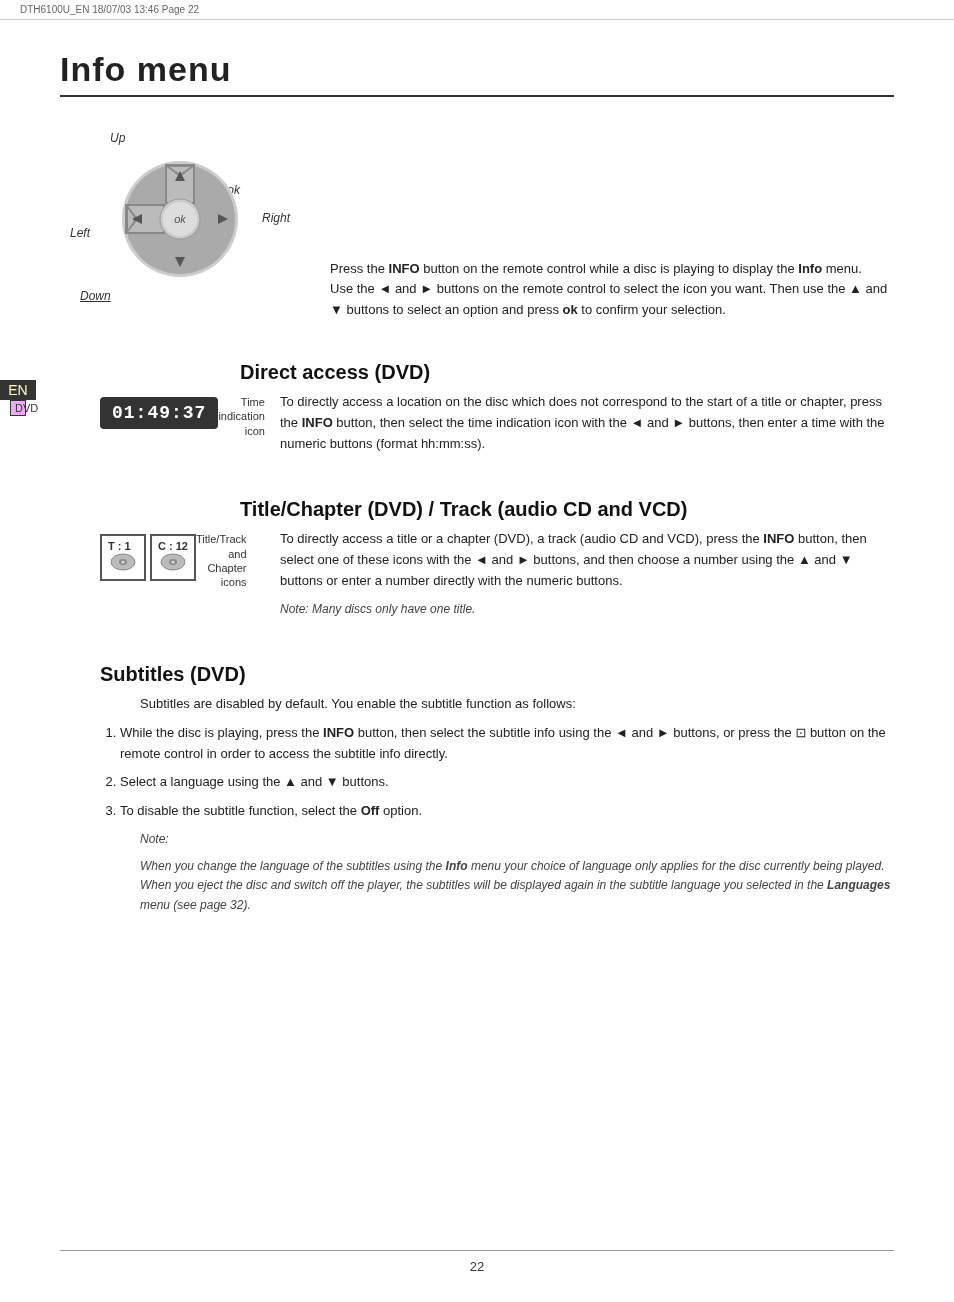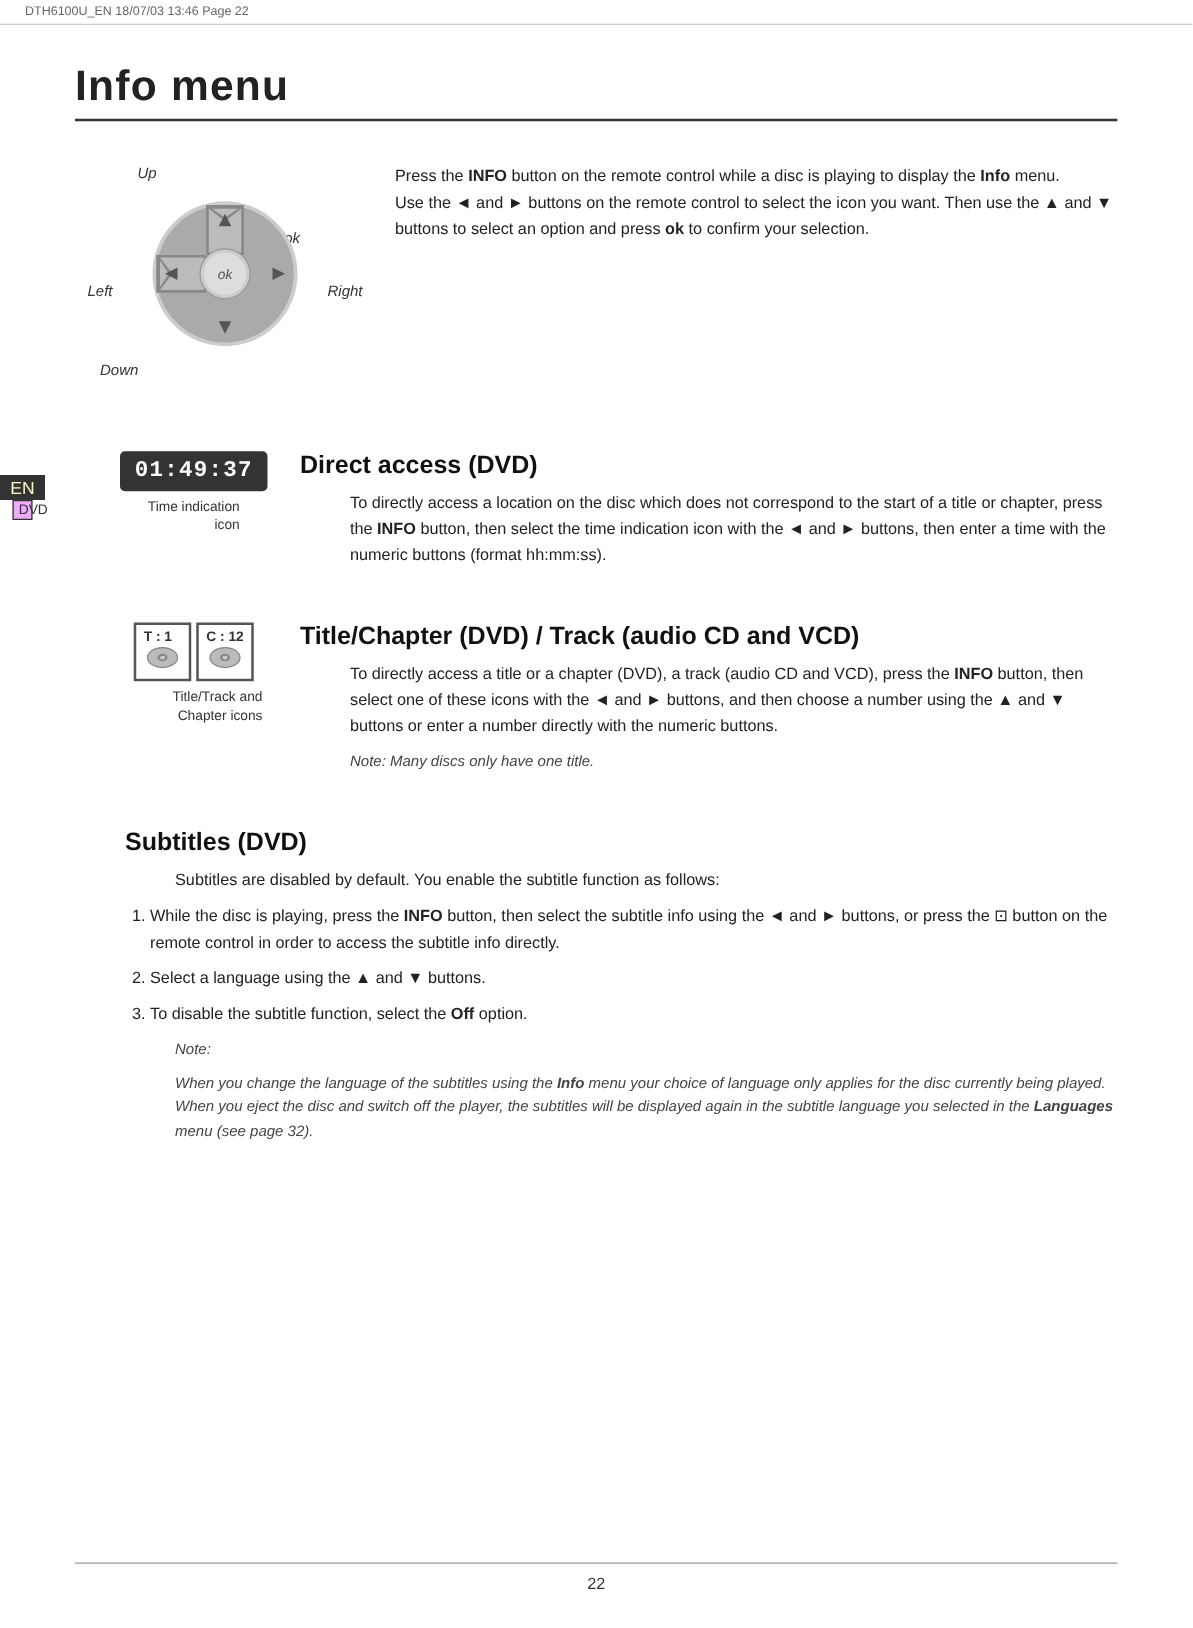--- a/index.html
+++ b/index.html
@@ -40,8 +40,8 @@
     
     .top-section {
       display: flex;
-      align-items: flex-start;
-      gap: 16px;
+      align-items: flex-end;
+      gap: 30px;
       margin-bottom: 40px;
     }
 

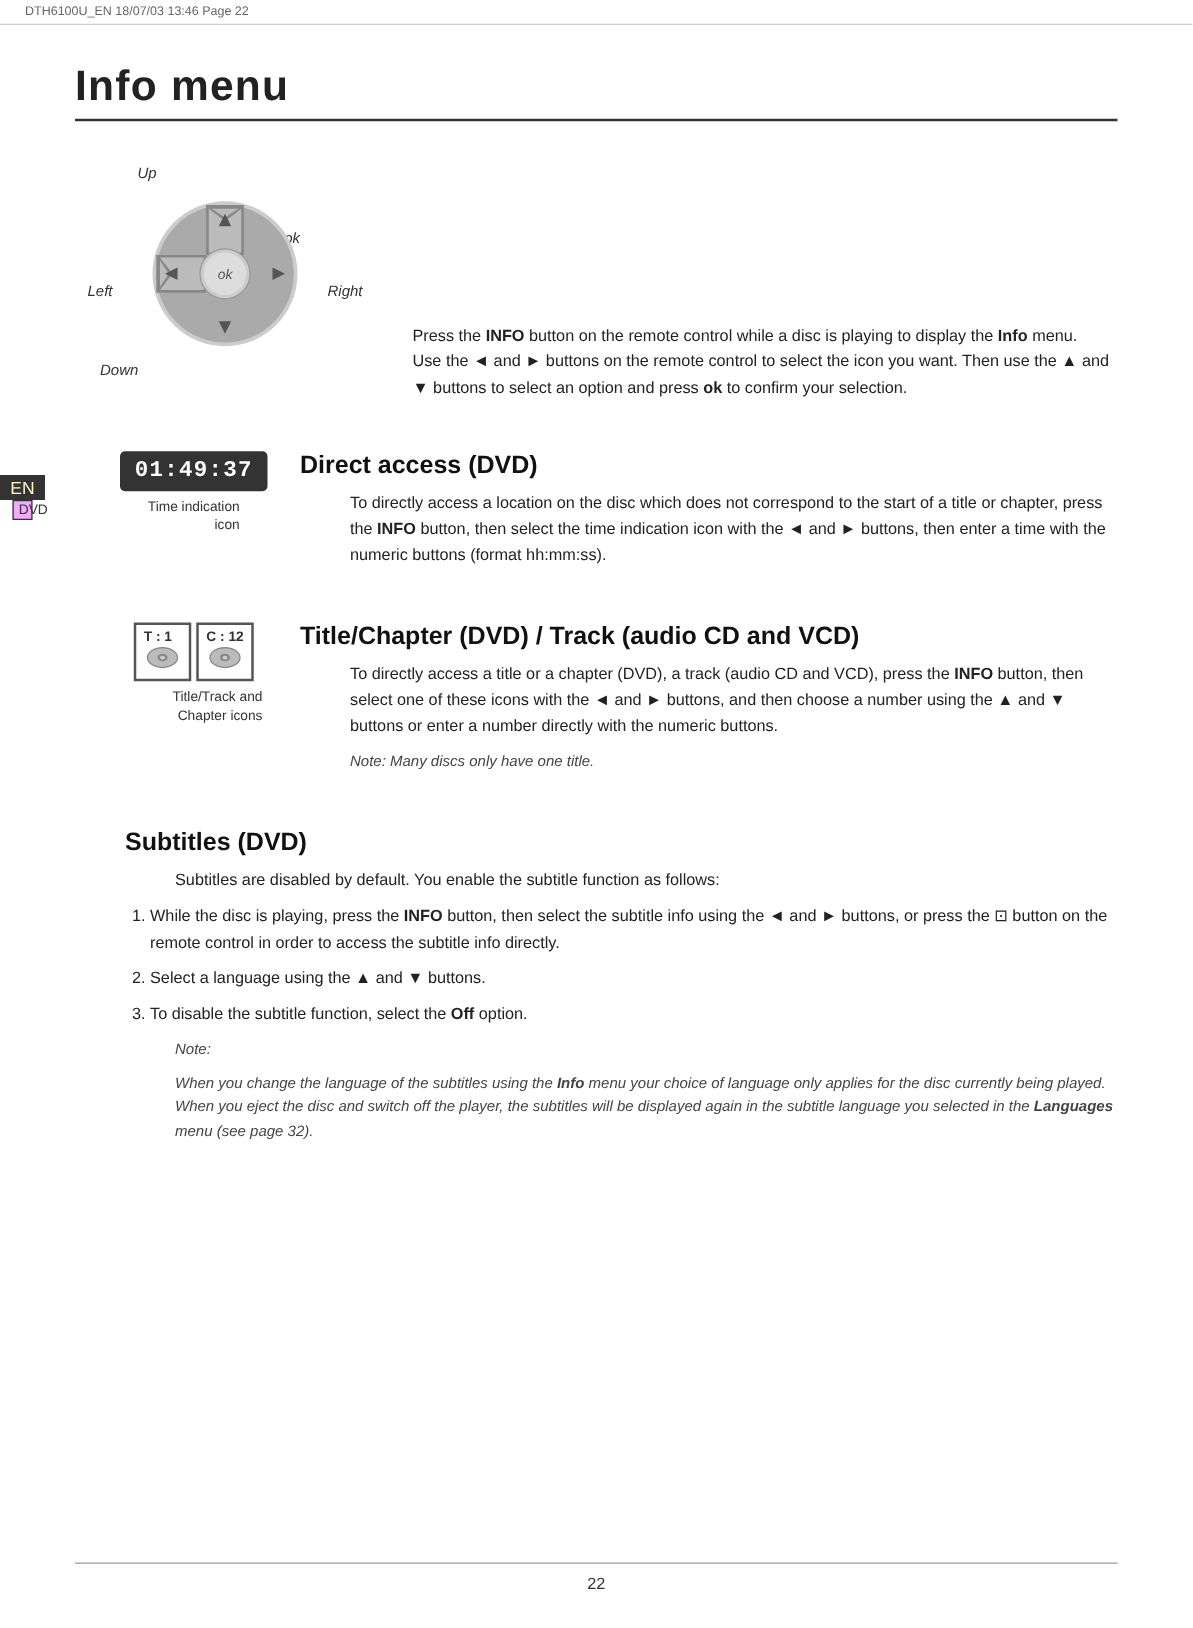--- a/index.html
+++ b/index.html
@@ -62,7 +62,7 @@
 
     .label-up { top: 10px; left: 50px; }
     .label-left { top: 105px; left: 10px; }
-    .label-right { top: 105px; right: 10px; }
+    .label-right { top: 90px; right: 10px; }
     .label-down { bottom: 18px; left: 20px; }
     .label-ok { top: 62px; right: 60px; font-style: italic; }
 

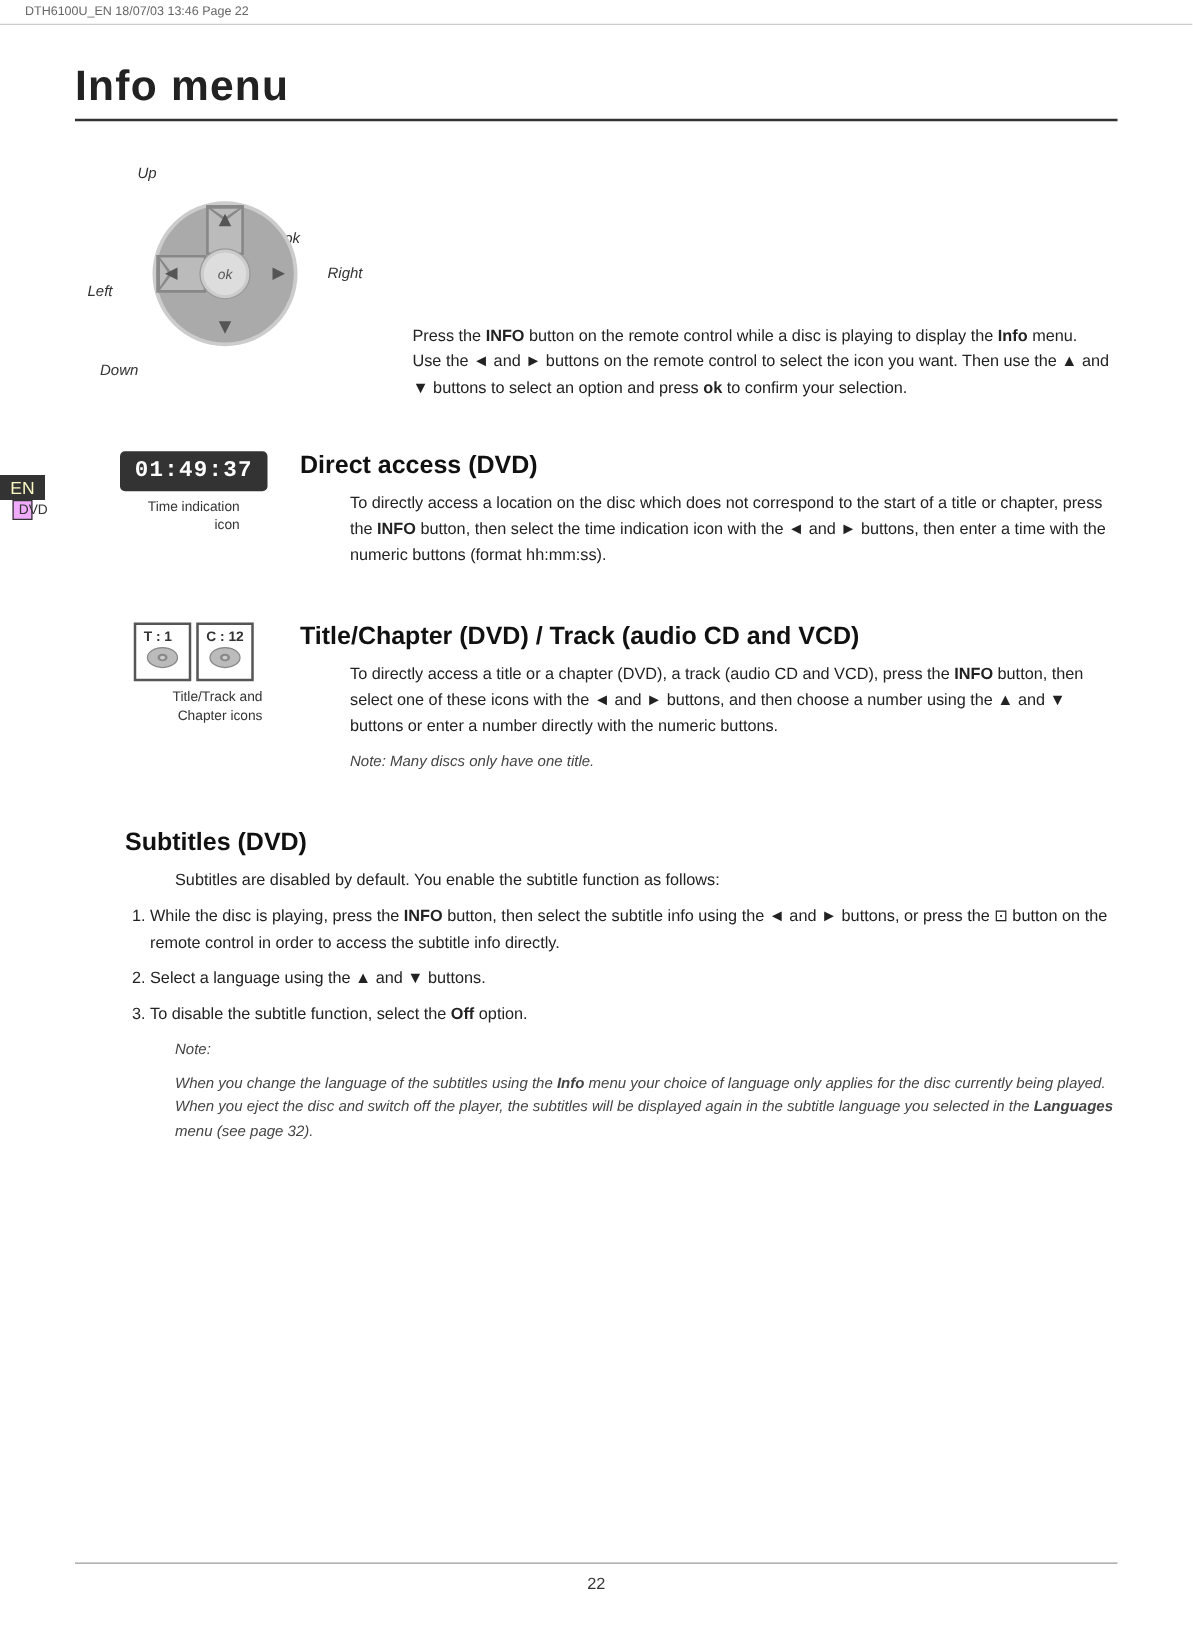--- a/index.html
+++ b/index.html
@@ -63,7 +63,7 @@
     .label-up { top: 10px; left: 50px; }
     .label-left { top: 105px; left: 10px; }
     .label-right { top: 90px; right: 10px; }
-    .label-down { bottom: 18px; left: 20px; }
+    .label-down { bottom: 18px; left: 20px; text-decoration: underline; }
     .label-ok { top: 62px; right: 60px; font-style: italic; }
 
     

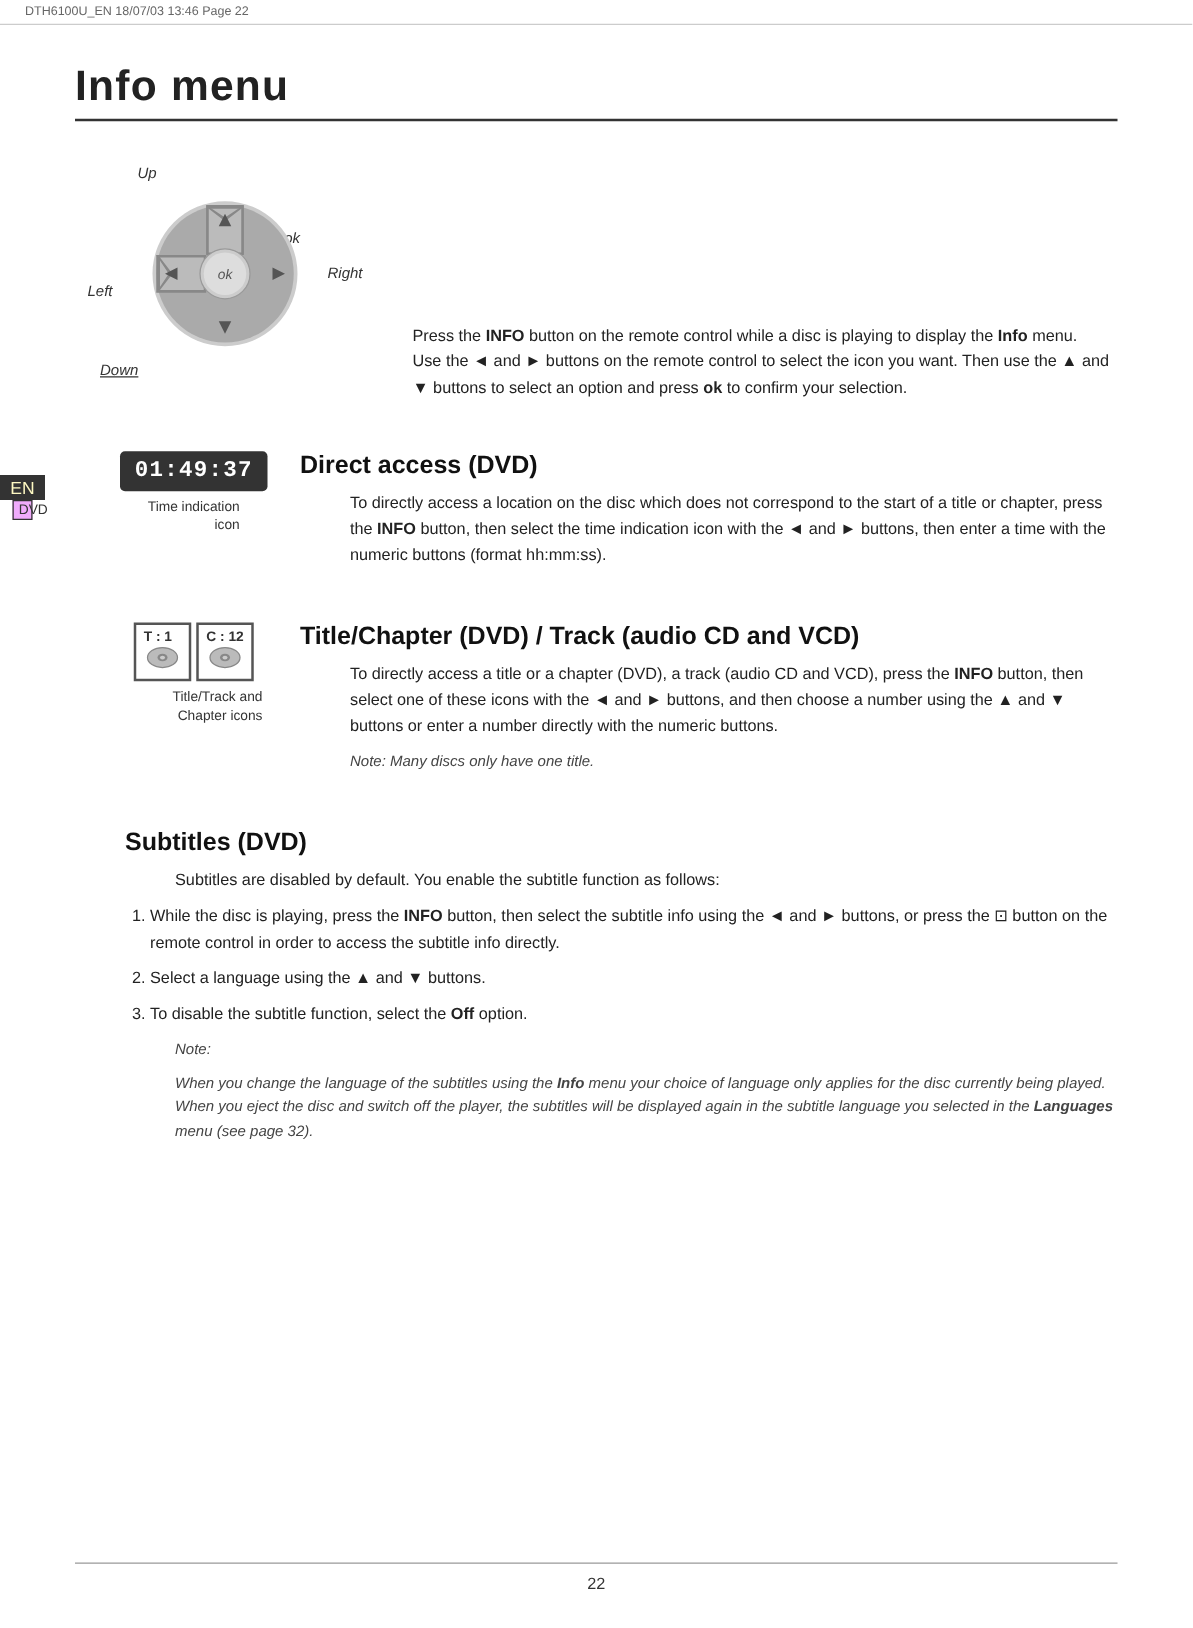--- a/index.html
+++ b/index.html
@@ -131,9 +131,10 @@
       min-width: 110px;
       width: 110px;
       display: flex;
-      flex-direction: column;
+      flex-direction: row;
       align-items: center;
       text-align: center;
+      margin-top: 28px;
     }
 
     .icon-label {

